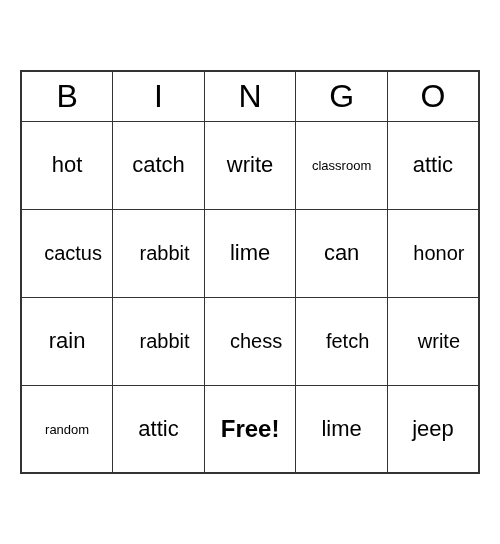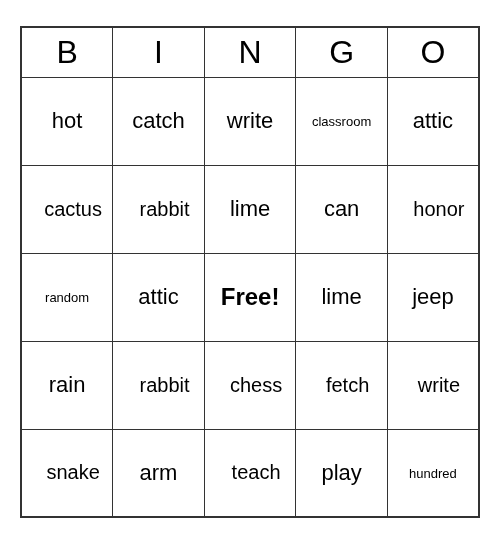--- a/index.html
+++ b/index.html
@@ -87,18 +87,18 @@
         <td><span class="cell-medium">honor</span></td>
       </tr>
       <tr>
+        <td><span class="cell-large">rain</span></td>
+        <td><span class="cell-medium">rabbit</span></td>
+        <td><span class="cell-medium">chess</span></td>
+        <td><span class="cell-medium">fetch</span></td>
+        <td><span class="cell-medium">write</span></td>
+      </tr>
+      <tr>
         <td><span class="cell-small">random</span></td>
         <td><span class="cell-large">attic</span></td>
         <td><span class="cell-free">Free!</span></td>
         <td><span class="cell-large">lime</span></td>
         <td><span class="cell-large">jeep</span></td>
-      </tr>
-      <tr>
-        <td><span class="cell-large">rain</span></td>
-        <td><span class="cell-medium">rabbit</span></td>
-        <td><span class="cell-medium">chess</span></td>
-        <td><span class="cell-medium">fetch</span></td>
-        <td><span class="cell-medium">write</span></td>
       </tr>
       <tr>
         <td><span class="cell-medium">snake</span></td>

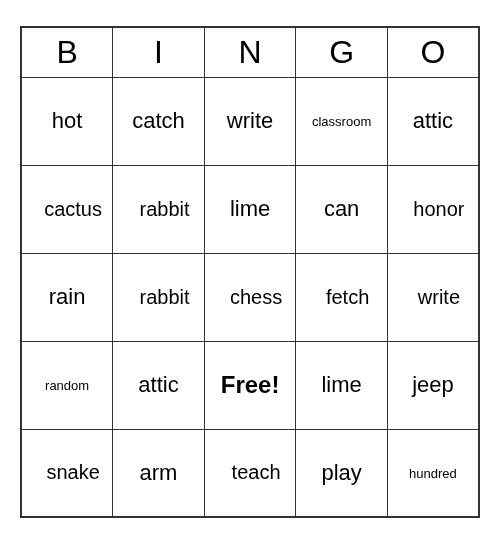--- a/index.html
+++ b/index.html
@@ -100,13 +100,6 @@
         <td><span class="cell-large">lime</span></td>
         <td><span class="cell-large">jeep</span></td>
       </tr>
-      <tr>
-        <td><span class="cell-medium">snake</span></td>
-        <td><span class="cell-large">arm</span></td>
-        <td><span class="cell-medium">teach</span></td>
-        <td><span class="cell-large">play</span></td>
-        <td><span class="cell-small">hundred</span></td>
-      </tr>
     </tbody>
 </table>
 

